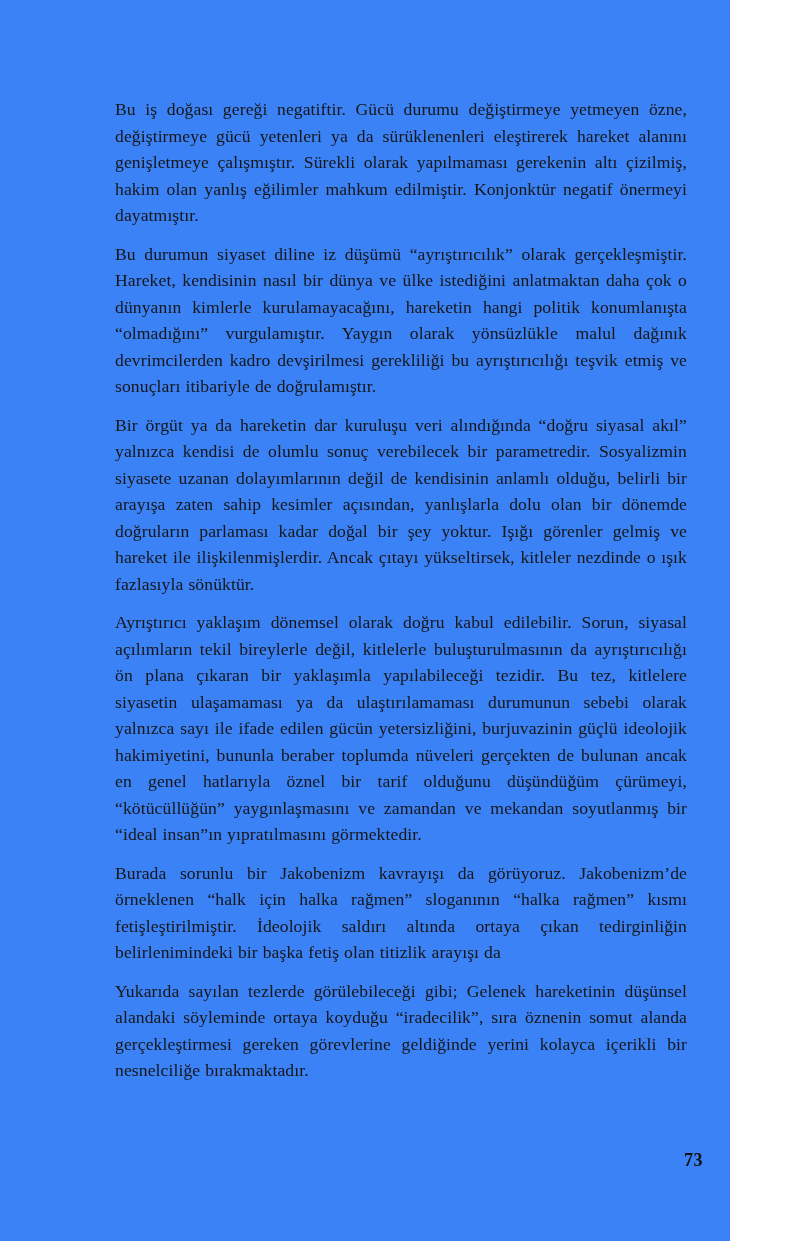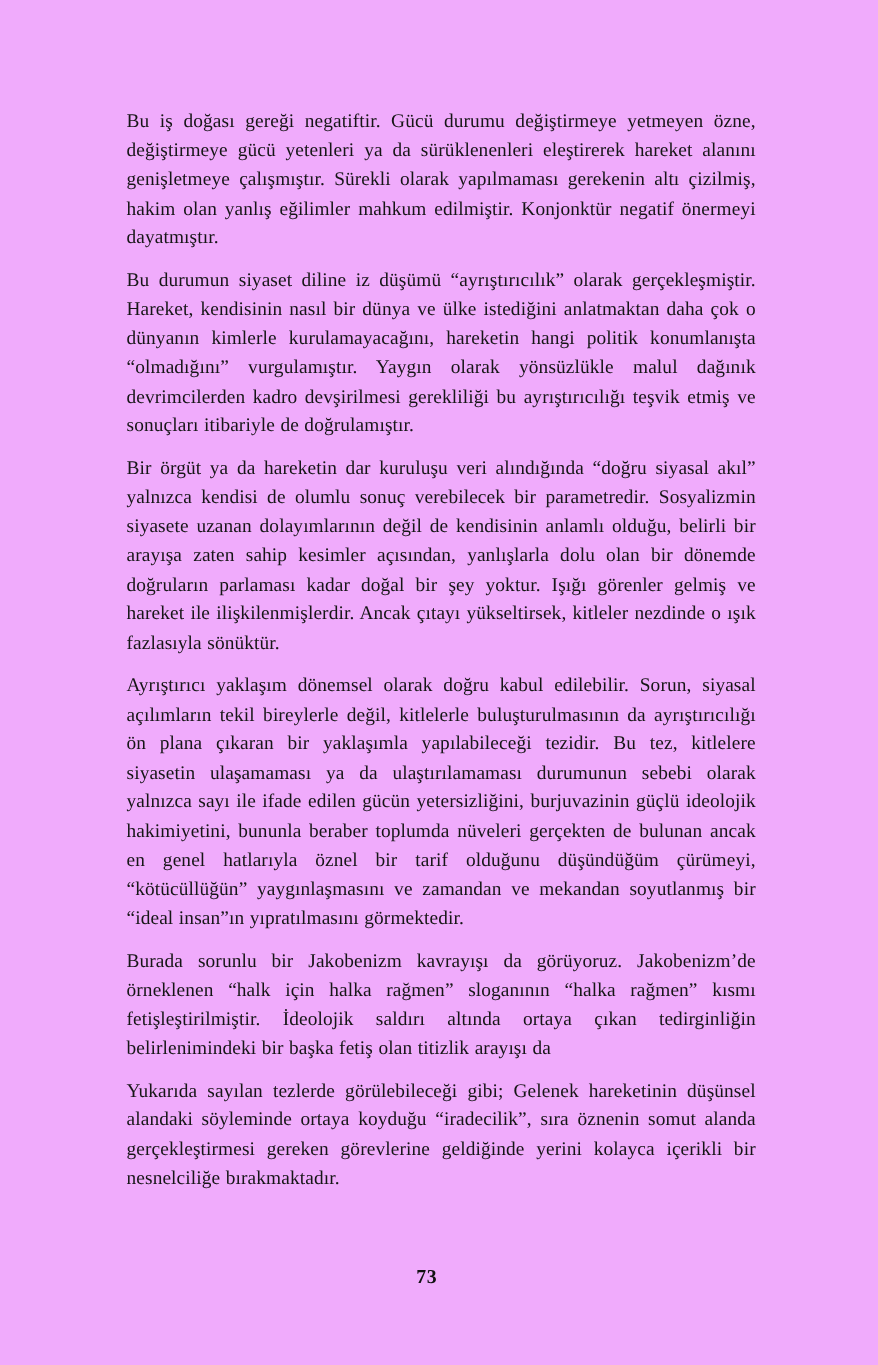--- a/index.html
+++ b/index.html
@@ -11,9 +11,9 @@
 
   .book-page {
     position: relative;
-    width: 798px;
+    width: 730px;
     height: 1241px;
-    background: #f0abfc;
+    background: #3b82f6;
     overflow: hidden;
     font-family: "Liberation Serif", "DejaVu Serif", serif;
     color: #111111;

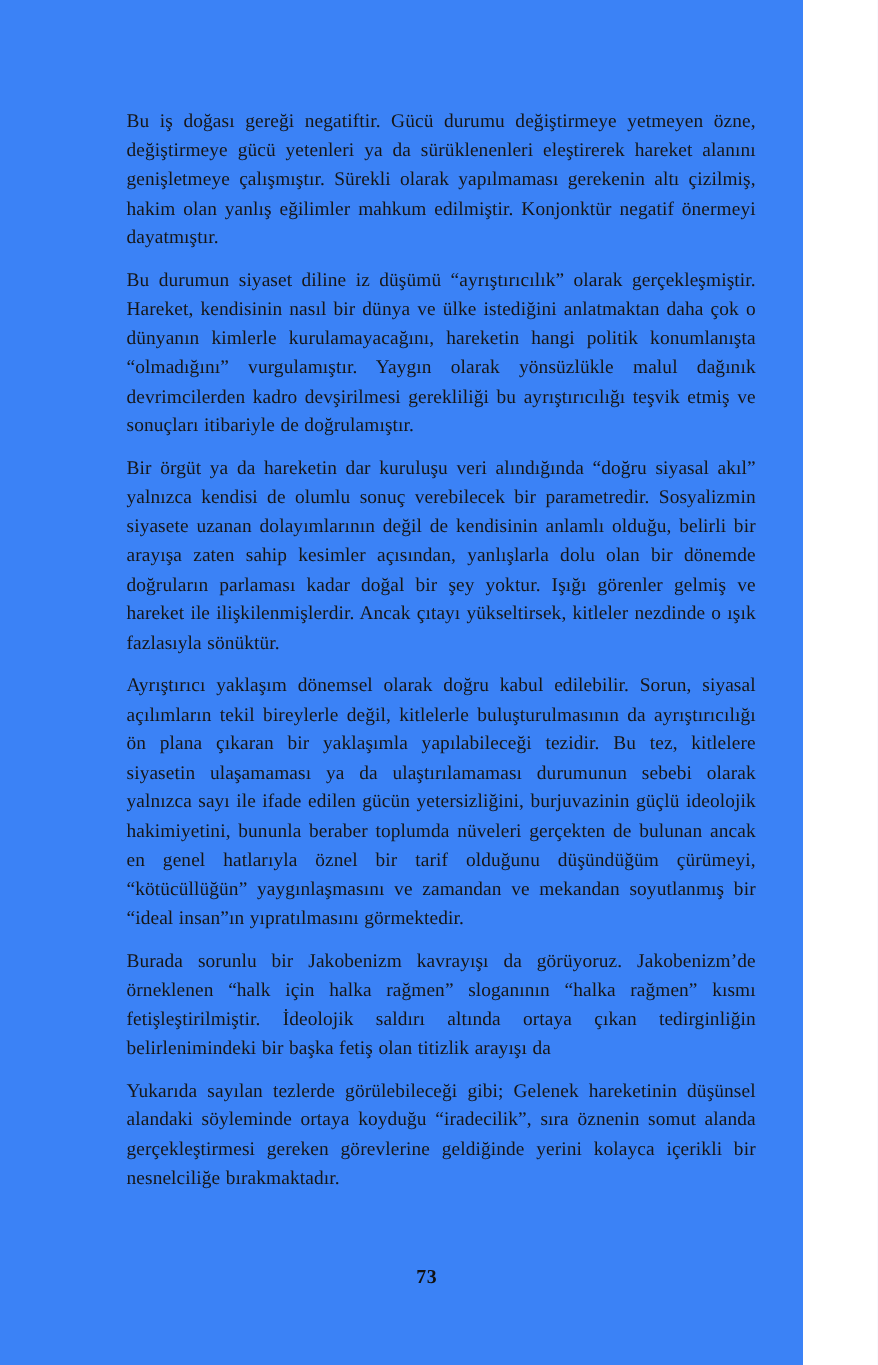--- a/index.html
+++ b/index.html
@@ -43,10 +43,10 @@
 
   .page-footer {
     position: absolute;
-    left: 102px;
+    left: 131px;
     width: 572px;
     top: 1150px;
-    text-align: center;
+    text-align: right;
   }
 
   .page-number {

